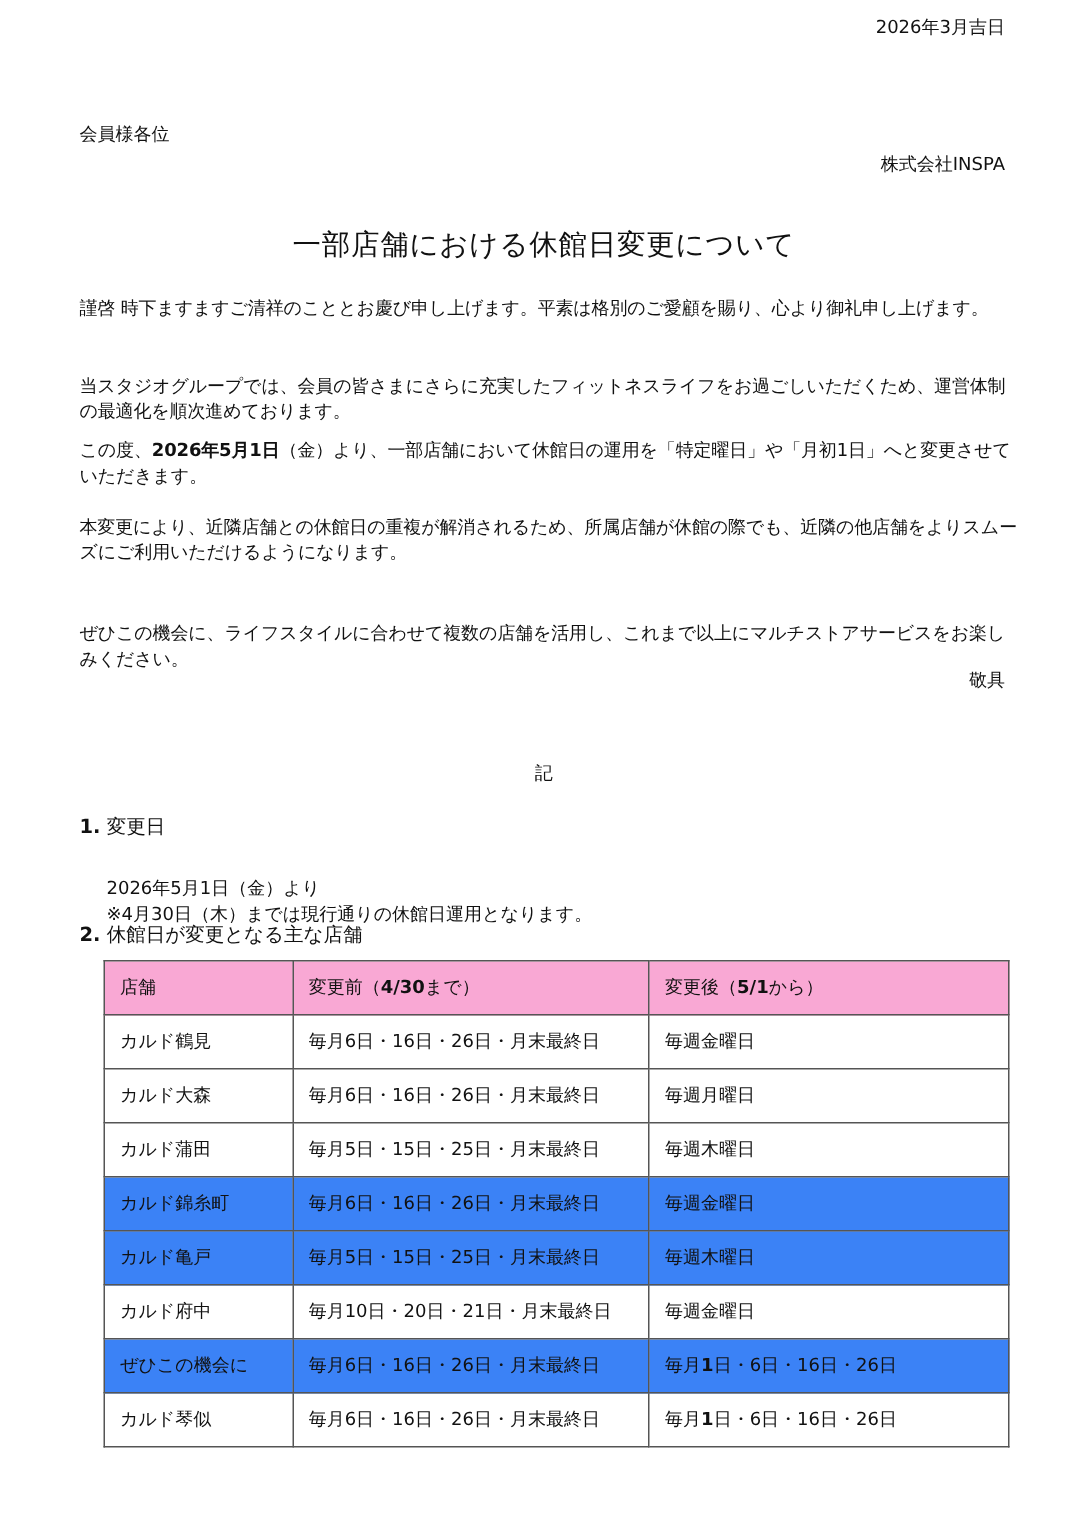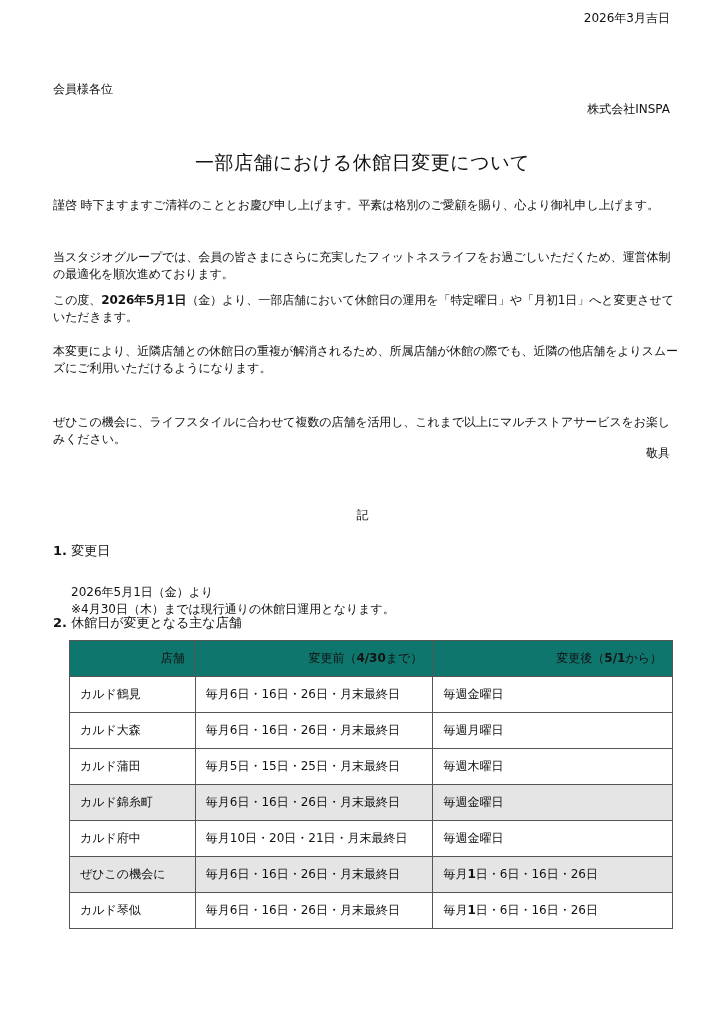--- a/index.html
+++ b/index.html
@@ -37,7 +37,7 @@
   #schedule-table th, #schedule-table td {
     border: 1.5px solid #555555; height: 35px; padding: 0 10px;
   }
-  #schedule-table th { font-weight: normal; text-align: right; background: #0f766e; }
+  #schedule-table th { font-weight: normal; text-align: left; background: #f9a8d4; }
   #schedule-table td { text-align: left; }
   #schedule-table tr.shaded td { background: #e5e5e5; }
   col.c1 { width: 126px; }

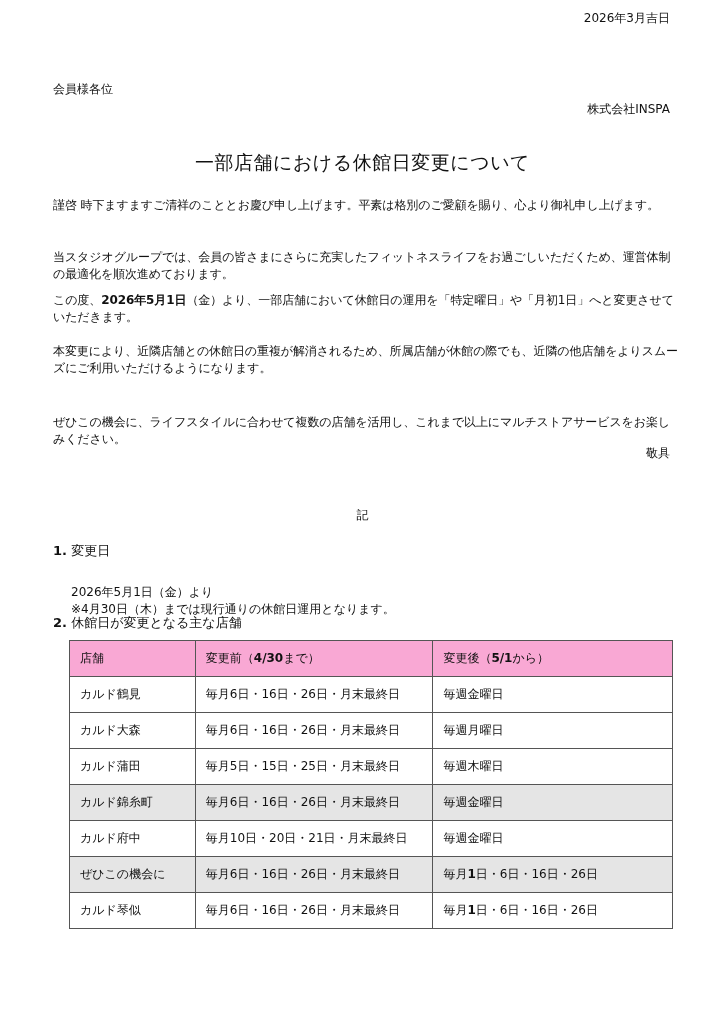--- a/index.html
+++ b/index.html
@@ -39,7 +39,7 @@
   }
   #schedule-table th { font-weight: normal; text-align: left; background: #f9a8d4; }
   #schedule-table td { text-align: left; }
-  #schedule-table tr.shaded td { background: #e5e5e5; }
+  #schedule-table tr.shaded td { background: #3b82f6; }
   col.c1 { width: 126px; }
   col.c2 { width: 238px; }
   col.c3 { width: 240px; }

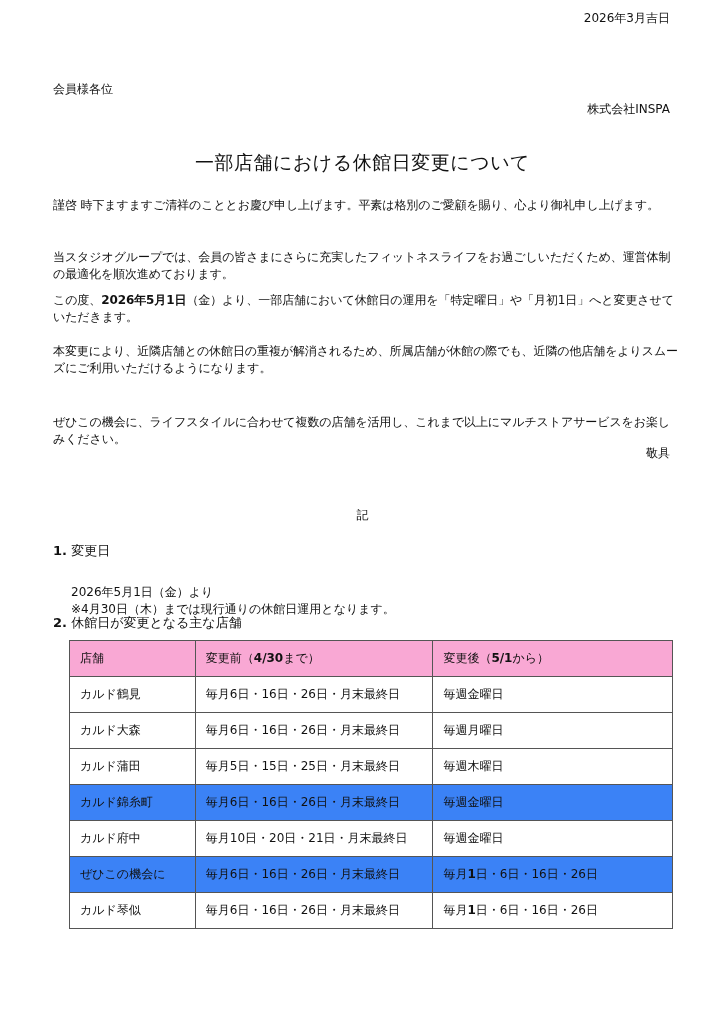--- a/index.html
+++ b/index.html
@@ -104,6 +104,11 @@
         <td>毎月6日・16日・26日・月末最終日</td>
         <td>毎週金曜日</td>
       </tr>
+      <tr class="shaded">
+        <td>カルド亀戸</td>
+        <td>毎月5日・15日・25日・月末最終日</td>
+        <td>毎週木曜日</td>
+      </tr>
       <tr>
         <td>カルド府中</td>
         <td>毎月10日・20日・21日・月末最終日</td>

